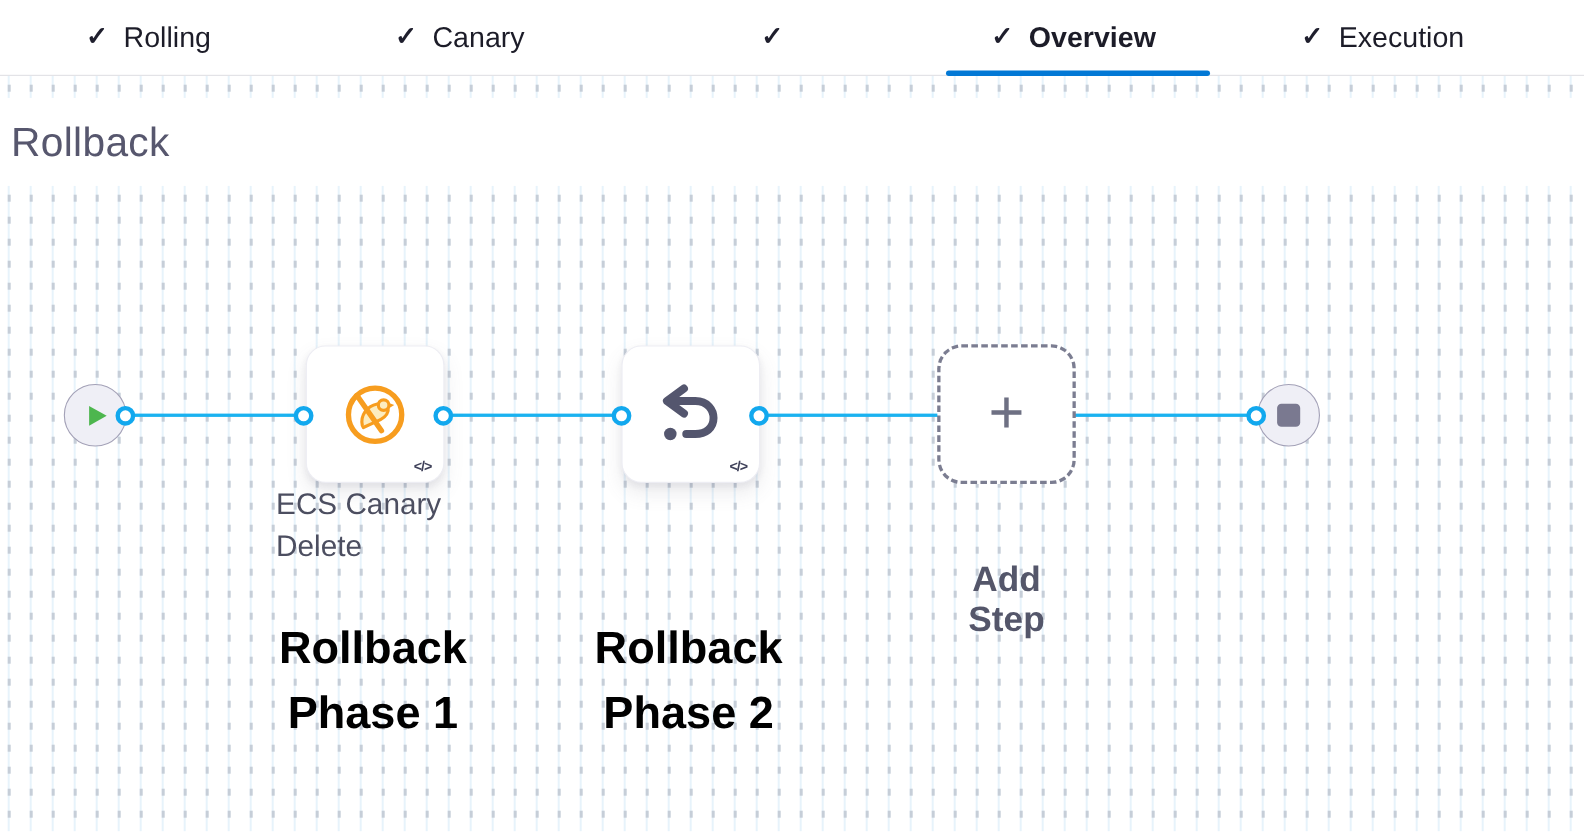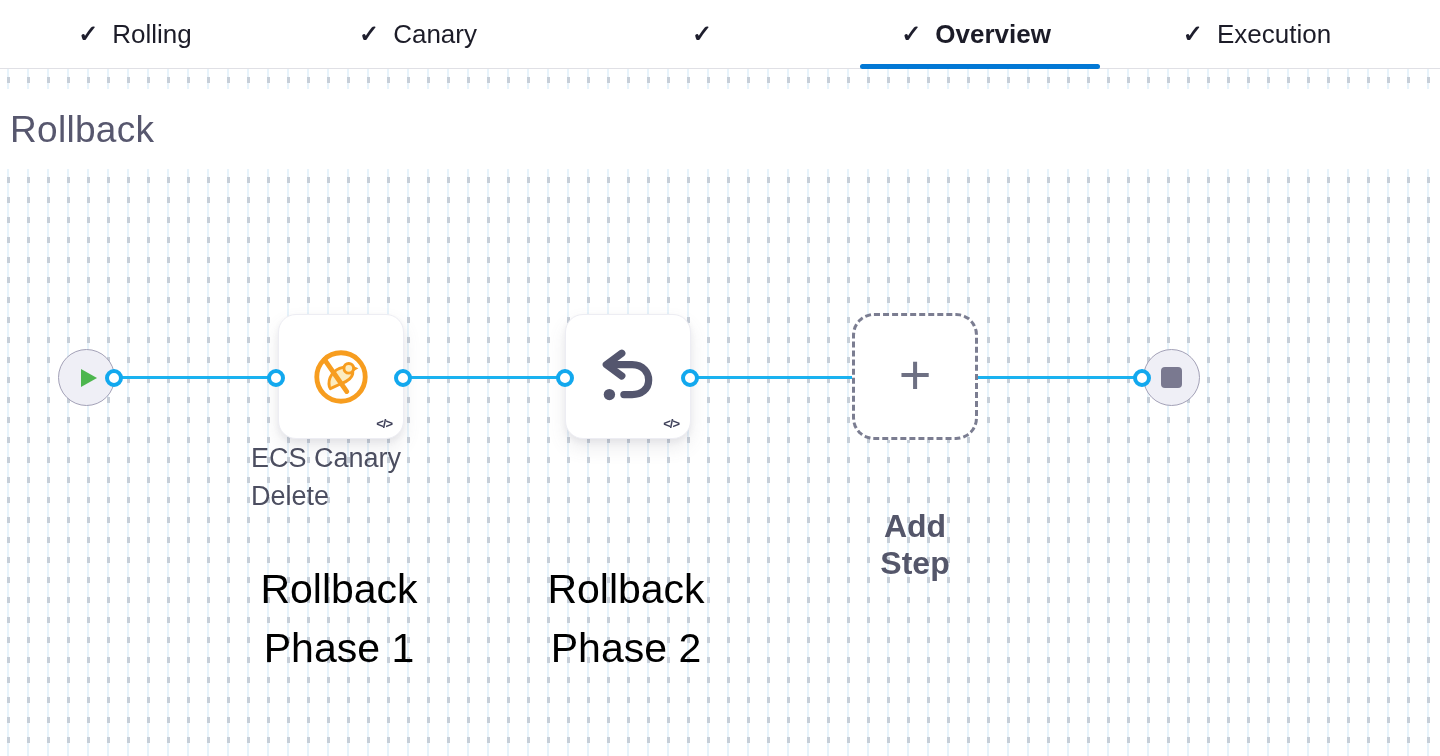--- a/index.html
+++ b/index.html
@@ -85,7 +85,7 @@
   }
   .annotation{
     position:absolute;top:491px;width:260px;text-align:center;
-    font-size:41px;line-height:1.44;font-weight:400;color:#000;z-index:4;
+    font-size:41px;line-height:1.44;font-weight:700;color:#000;z-index:4;
   }
   .annot-1{left:209px;}
   .annot-2{left:496px;text-align:center;}

